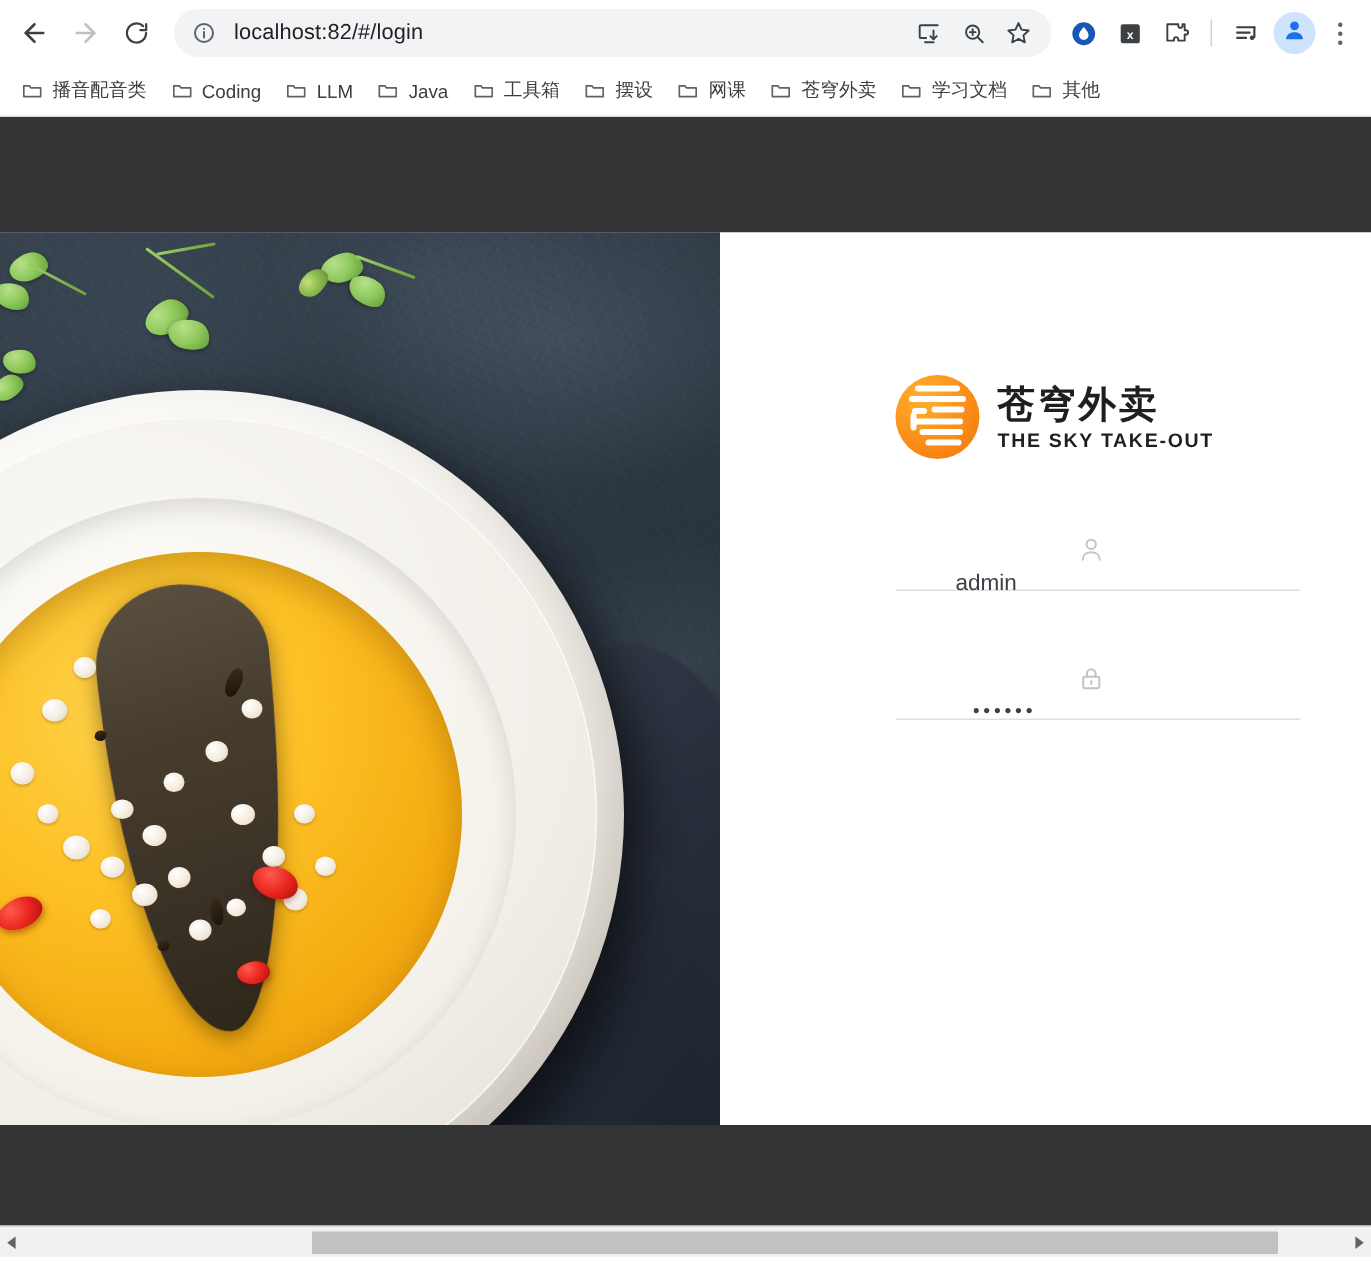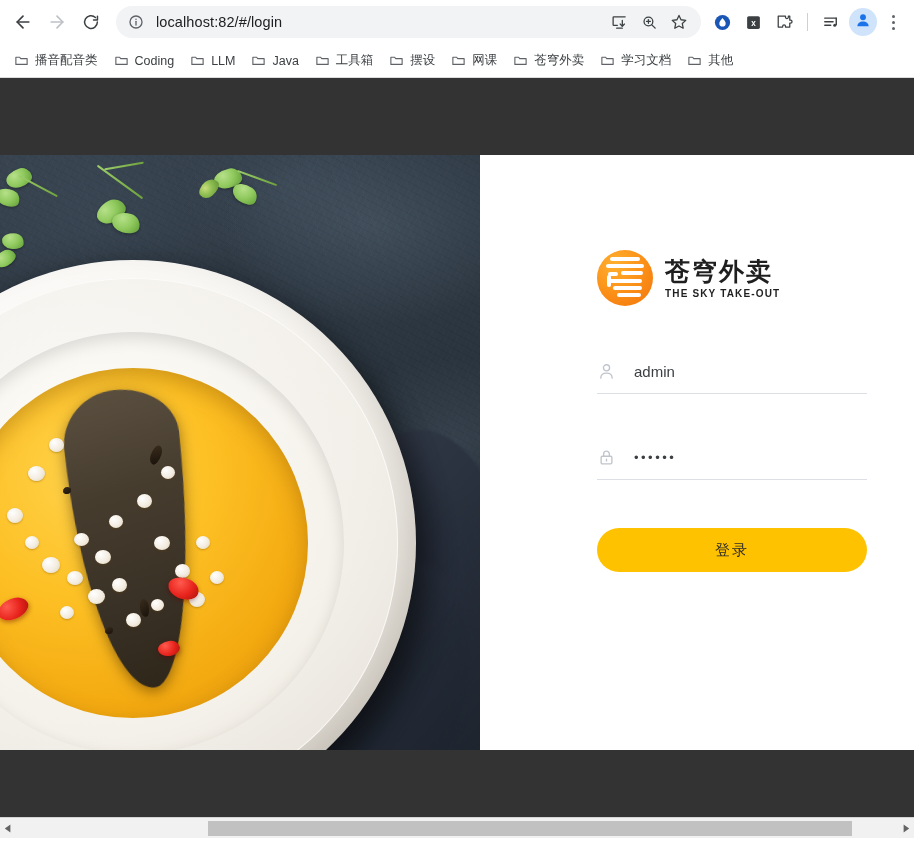--- a/index.html
+++ b/index.html
@@ -286,7 +286,7 @@
     font-family: "DejaVu Sans", "Liberation Sans", sans-serif;
   }
   .logo-en{
-    font-size: 10px; font-weight: 700; color: #1f1f1f;
+    font-size: 13px; font-weight: 700; color: #1f1f1f;
     letter-spacing: 1.15px; margin-top: 2px;
   }
 

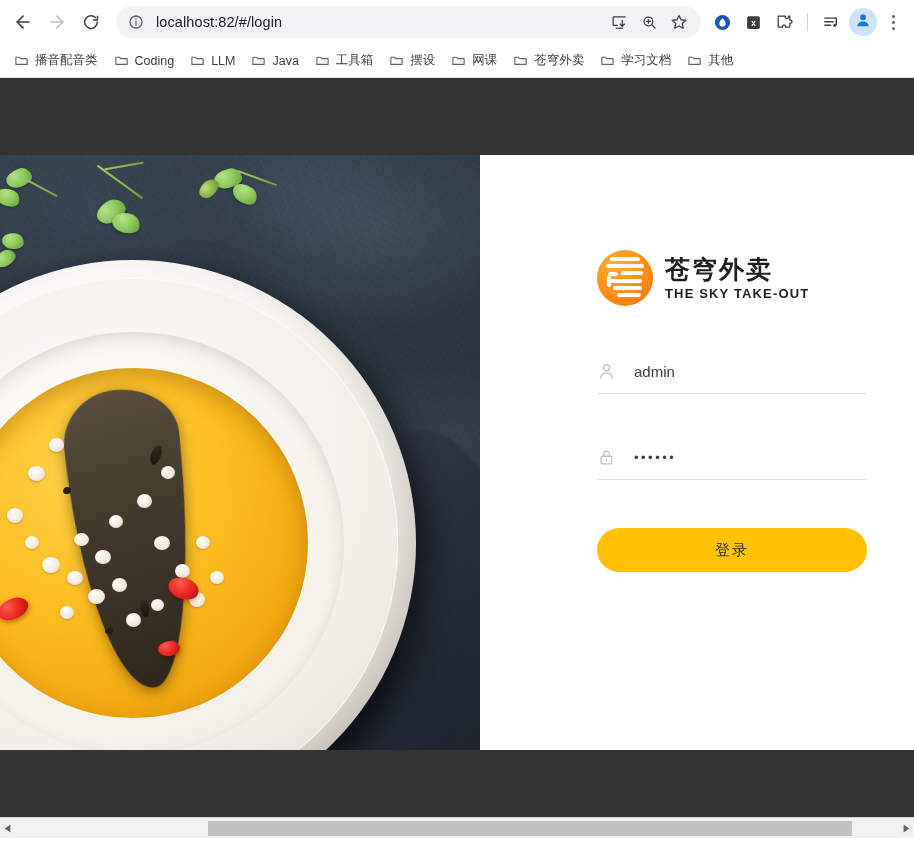--- a/index.html
+++ b/index.html
@@ -296,6 +296,7 @@
     border-bottom: 1px solid #dcdfe6;
     height: 42px;
     padding-bottom: 2px;
+    flex-direction: column;
   }
   .field .fi{ width: 28px; flex:0 0 28px; display:flex; align-items:center; justify-content:flex-start; }
   .field input{

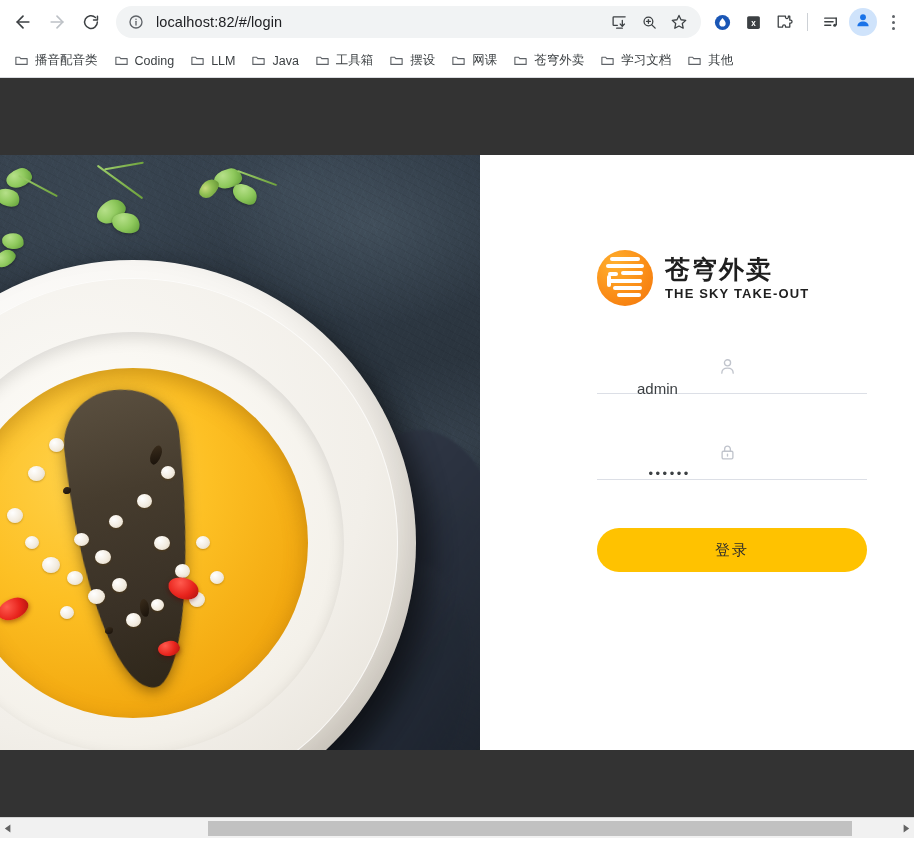--- a/index.html
+++ b/index.html
@@ -646,7 +646,6 @@
               <input type="text" value="••••••" style="">
             </div>
 
-            <button class="login-btn">登录</button>
           </div>
         </div>
       </div>

